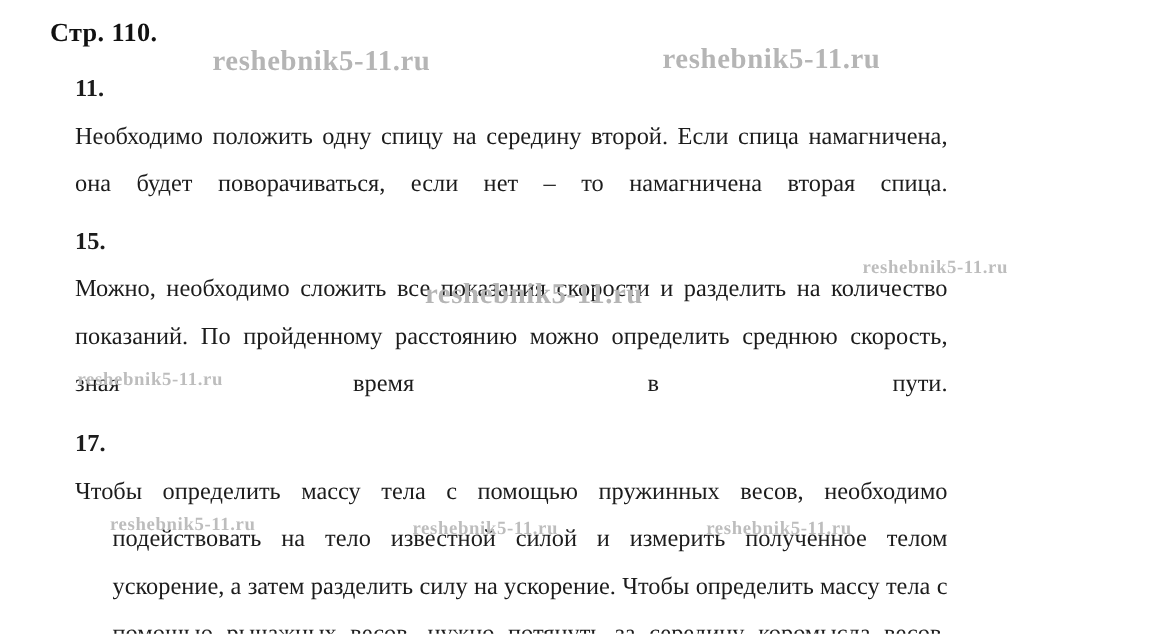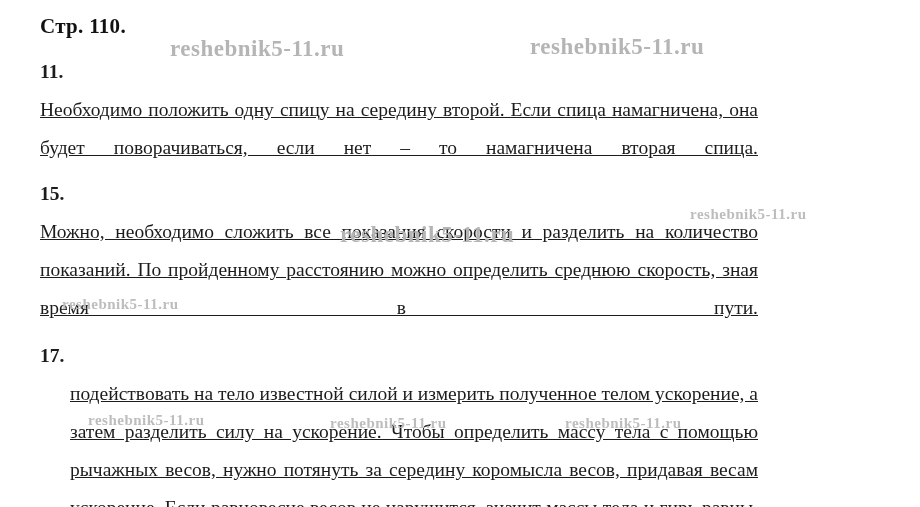--- a/index.html
+++ b/index.html
@@ -33,6 +33,7 @@
     display: block;
     position: relative;
     margin-bottom: 4px;
+    margin-left: 20px;
   }
   .item-body {
     font-size: 19.5px;

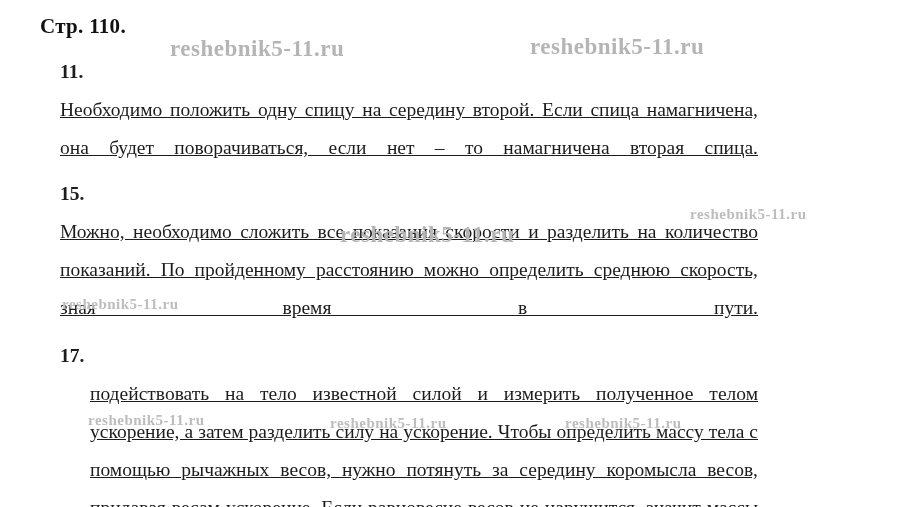--- a/index.html
+++ b/index.html
@@ -53,7 +53,6 @@
   .para.stretch {
     text-align: justify;
     text-align-last: justify;
-    text-decoration: underline;
   }
   .q11 { margin-top: 2px; }
   .q11 .para { padding-left: 0; }

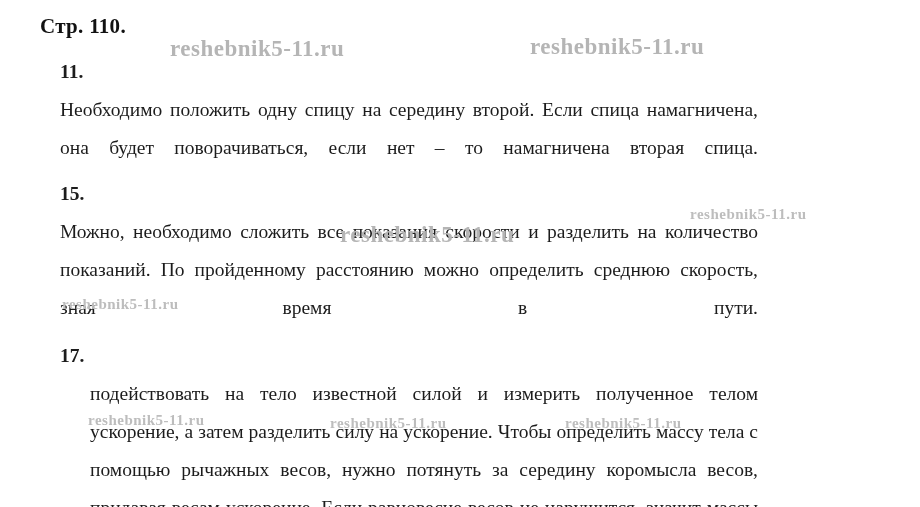--- a/index.html
+++ b/index.html
@@ -109,6 +109,7 @@
   <div class="item q13">
     <div class="item-body">
       <span class="num">17.</span>
+      <span class="para stretch">Чтобы определить массу тела с помощью пружинных весов, необходимо</span>
     </div>
     <div class="item-body indent-block">
       <span class="para stretch">подействовать на тело известной силой и измерить полученное телом ускорение, а затем разделить силу на ускорение. Чтобы определить массу тела с помощью рычажных весов, нужно потянуть за середину коромысла весов, придавая весам ускорение. Если равновесие весов не нарушится, значит массы тела и гирь равны.</span>

